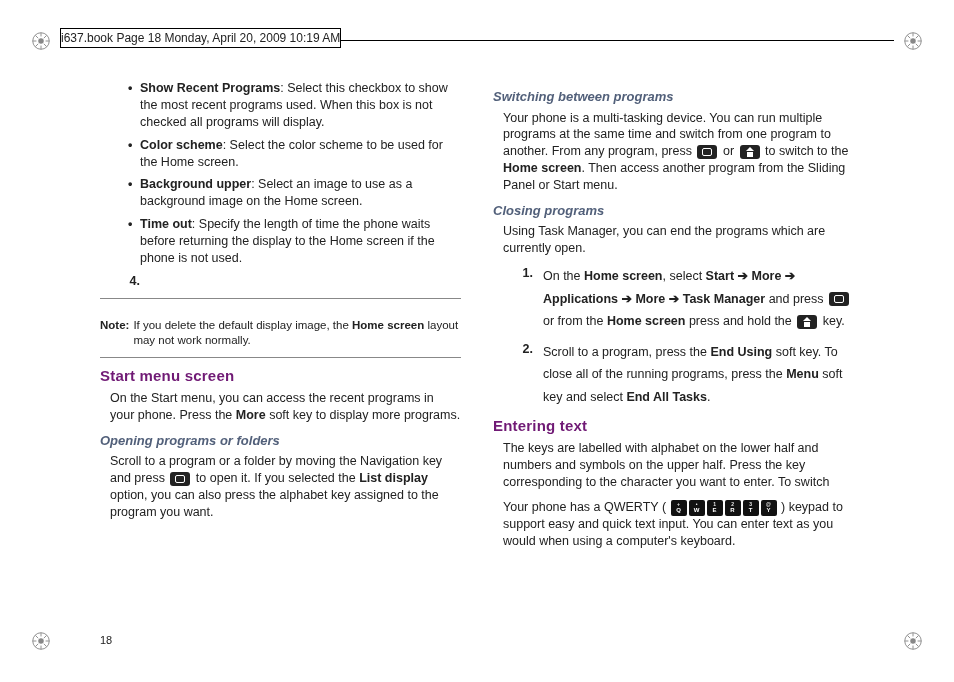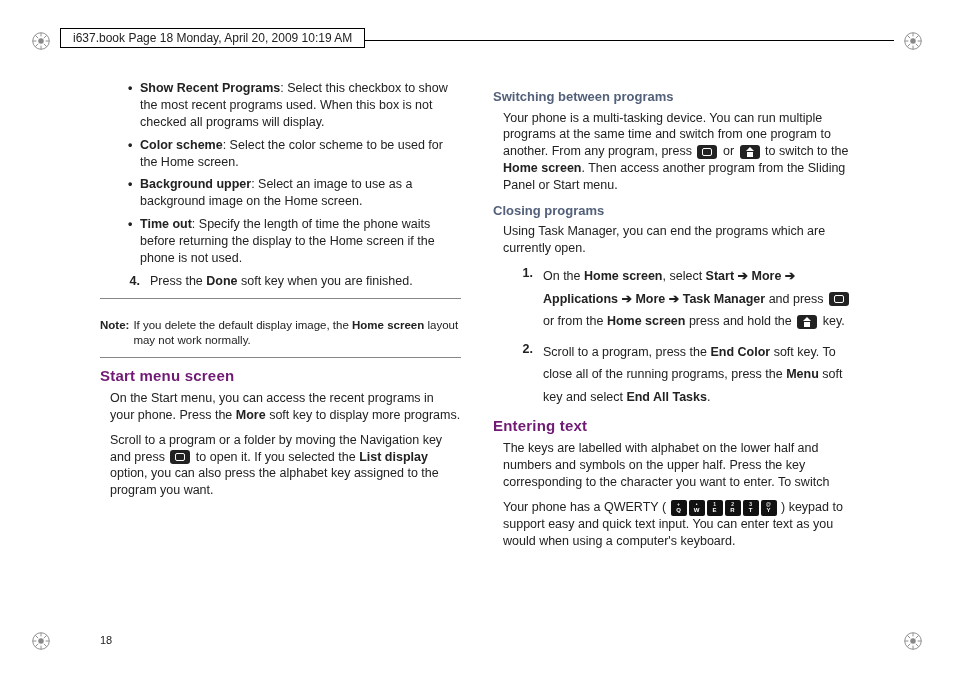--- a/index.html
+++ b/index.html
@@ -28,7 +28,7 @@
     top: 28px;
     left: 60px;
     border: 1px solid #000;
-    padding: 2px 12px;
+    padding: 2px 0;
     font-size: 12px;
     background: #fff;
   }

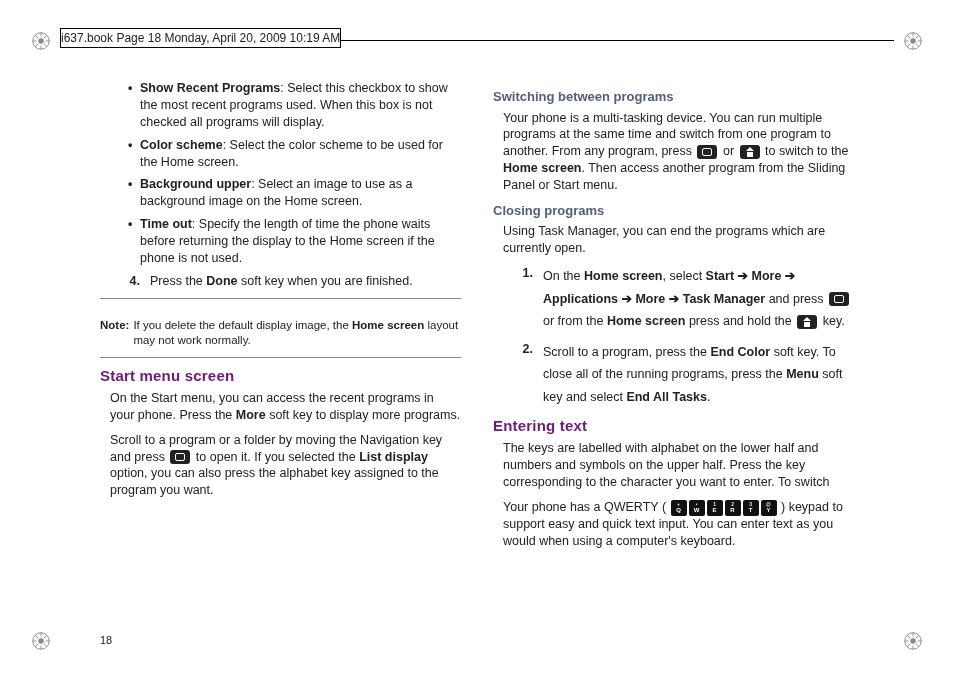--- a/index.html
+++ b/index.html
@@ -89,6 +89,7 @@
   .h3 {
     color: #52607a;
     font-weight: bold;
+    font-style: italic;
     font-size: 13px;
     margin: 8px 0 4px 0;
   }

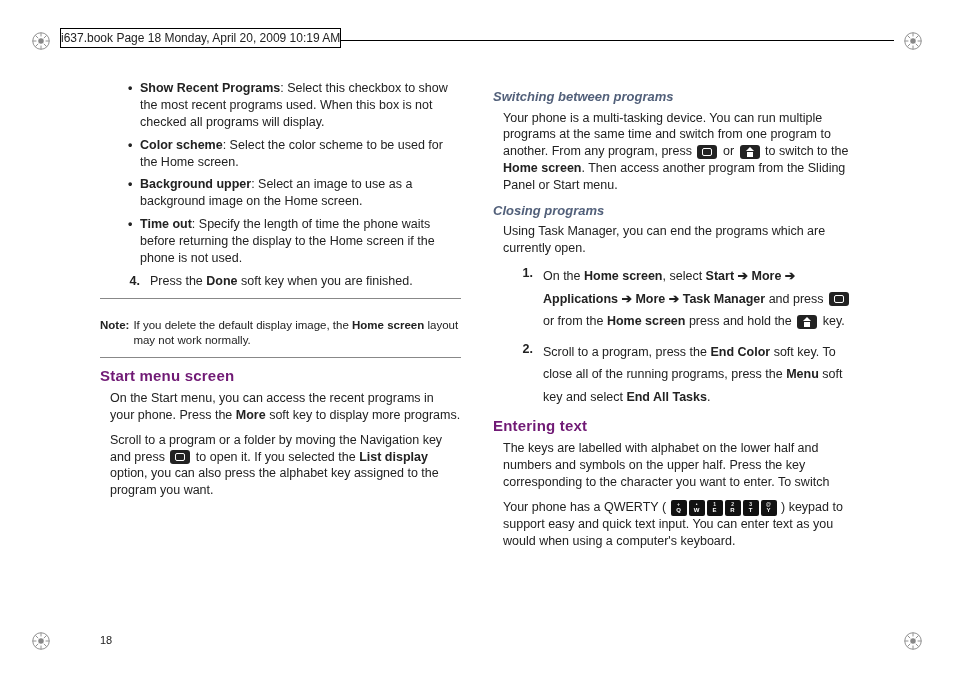--- a/index.html
+++ b/index.html
@@ -203,9 +203,6 @@
 
     <div class="num-item">
       <span class="num">4.</span>
-      <span>
-        <span>Press the </span><span class="b">Done</span><span> soft key when you are finished.</span>
-      </span>
     </div>
 
     <hr class="hr">

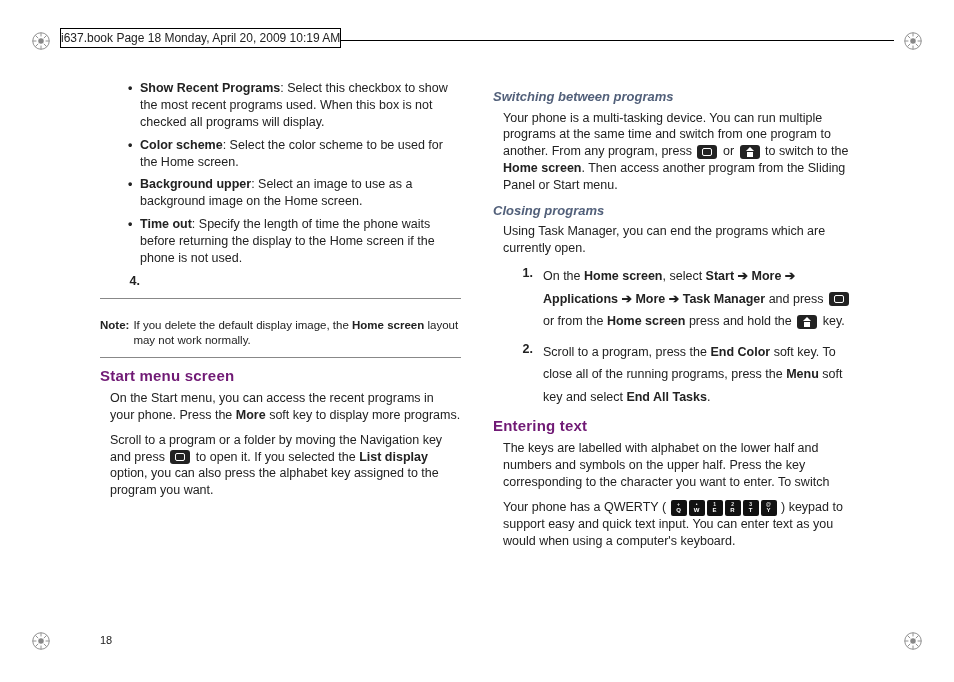--- a/index.html
+++ b/index.html
@@ -243,7 +243,7 @@
     <div class="num-item">
       <span class="num">2.</span>
       <span style="line-height:1.8">
-        <span>Scroll to a program, press the </span><span class="b">End Color</span><span> soft key. To close all of the running programs, press the </span><span class="b">Menu</span><span> soft key and select </span><span class="b">End All Tasks</span><span>.</span>
+        <span>Scroll to a program, press the </span><span class="b">End Using</span><span> soft key. To close all of the running programs, press the </span><span class="b">Menu</span><span> soft key and select </span><span class="b">End All Tasks</span><span>.</span>
       </span>
     </div>
 

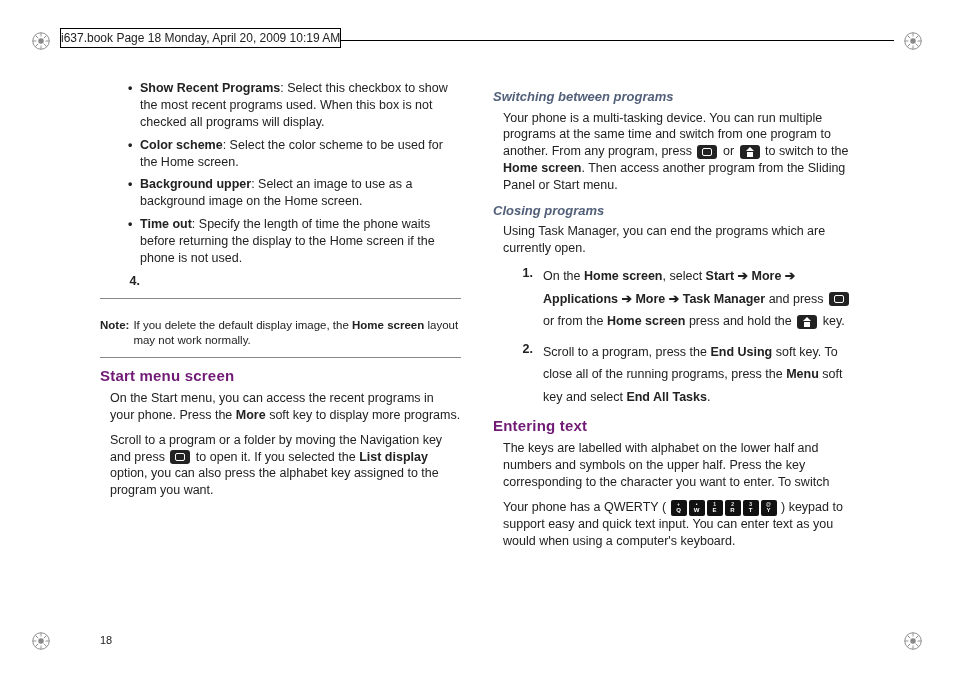--- a/index.html
+++ b/index.html
@@ -219,6 +219,7 @@
       <span>On the Start menu, you can access the recent programs in your phone. Press the </span><span class="b">More</span><span> soft key to display more programs.</span>
     </div>
 
+    <div class="h3">Opening programs or folders</div>
     <div class="para">
       <span>Scroll to a program or a folder by moving the Navigation key and press </span><span class="key-icon center"></span><span> to open it. If you selected the </span><span class="b">List display</span><span> option, you can also press the alphabet key assigned to the program you want.</span>
     </div>

